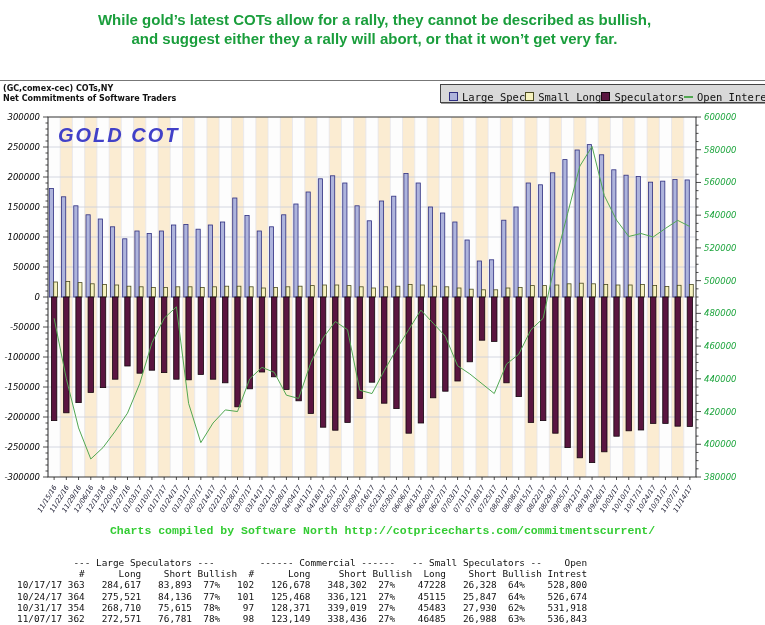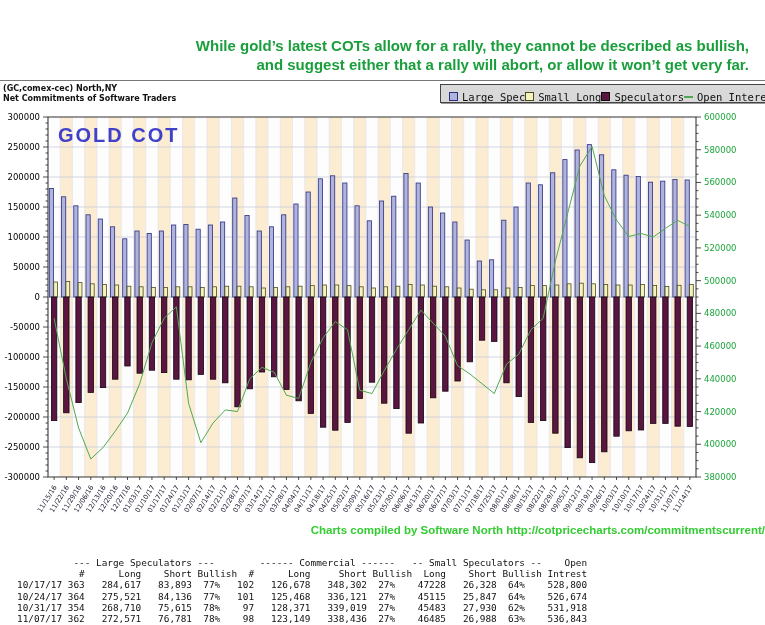--- a/index.html
+++ b/index.html
@@ -5,9 +5,9 @@
   html,body{margin:0;padding:0;background:#fff;}
   .page{position:relative;width:765px;height:625px;background:#fff;overflow:hidden;
         font-family:"Liberation Sans",sans-serif;}
-  .title{position:absolute;top:10px;left:0;width:749px;text-align:right;
+  .title{position:absolute;top:10px;left:0;width:749px;text-align:center;
          font-family:"Liberation Sans",sans-serif;font-weight:bold;font-size:15px;
-         line-height:19px;color:#1a9e3c;margin-top:26px;}
+         line-height:19px;color:#1a9e3c;}
   .top-rule{position:absolute;top:80px;left:0;width:765px;height:1px;background:#777;}
   .chart-header{position:absolute;top:84px;left:3px;
         font-family:"DejaVu Sans",sans-serif;font-weight:bold;font-size:8px;

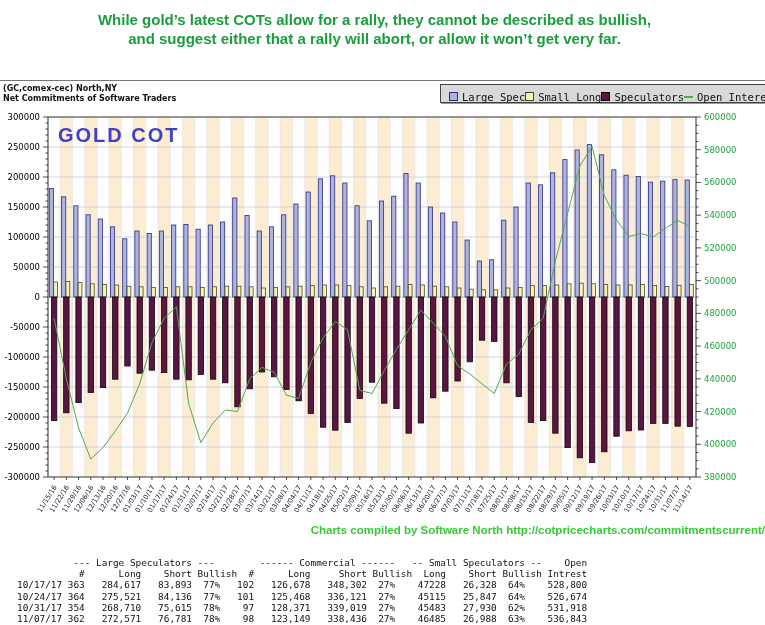--- a/index.html
+++ b/index.html
@@ -34,7 +34,7 @@
 
   <div class="title">
     <div>While gold’s latest COTs allow for a rally, they cannot be described as bullish,</div>
-    <div>and suggest either that a rally will abort, or allow it won’t get very far.</div>
+    <div>and suggest either they a rally will abort, or that it won’t get very far.</div>
   </div>
 
   <div class="top-rule"></div>

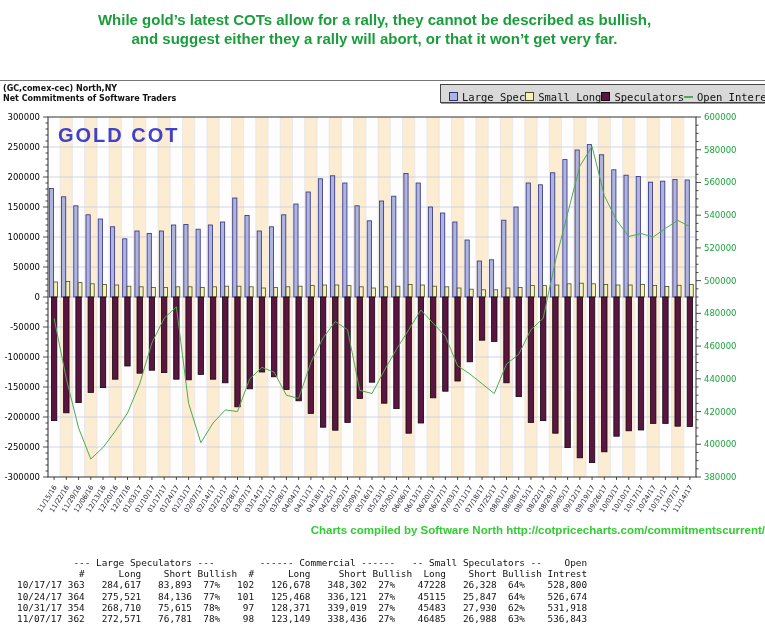--- a/index.html
+++ b/index.html
@@ -40,7 +40,7 @@
   <div class="top-rule"></div>
 
   <div class="chart-header">
-    <div>(GC,comex-cec) North,NY</div>
+    <div>(GC,comex-cec) COTs,NY</div>
     <div>Net Commitments of Software Traders</div>
   </div>
 

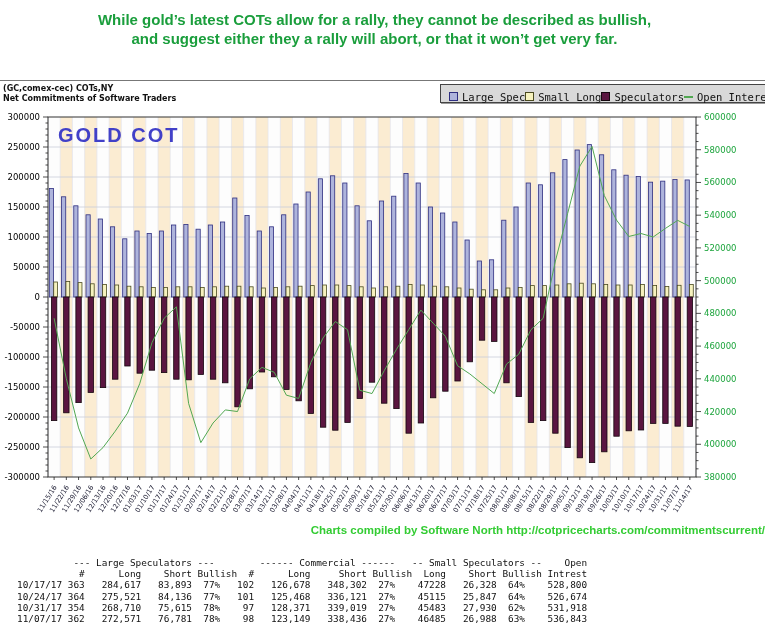--- a/index.html
+++ b/index.html
@@ -19,7 +19,7 @@
   .legend .li{display:flex;align-items:center;gap:4px;white-space:nowrap;margin-top:6px;}
   .legend .sw{display:inline-block;width:7px;height:7px;border:1px solid #222;}
   .legend .sw.dash{width:9px;height:2px;border:none;}
-  #chart{position:absolute;top:104px;left:0;width:634px;height:436px;}
+  #chart{position:absolute;top:104px;left:0;width:634px;height:436px;font-style:italic;}
   .footer{position:absolute;top:524px;left:0;width:765px;text-align:right;
         font-family:Liberation Sans, sans-serif;font-weight:bold;font-size:11.5px;
         color:#33cc33;}

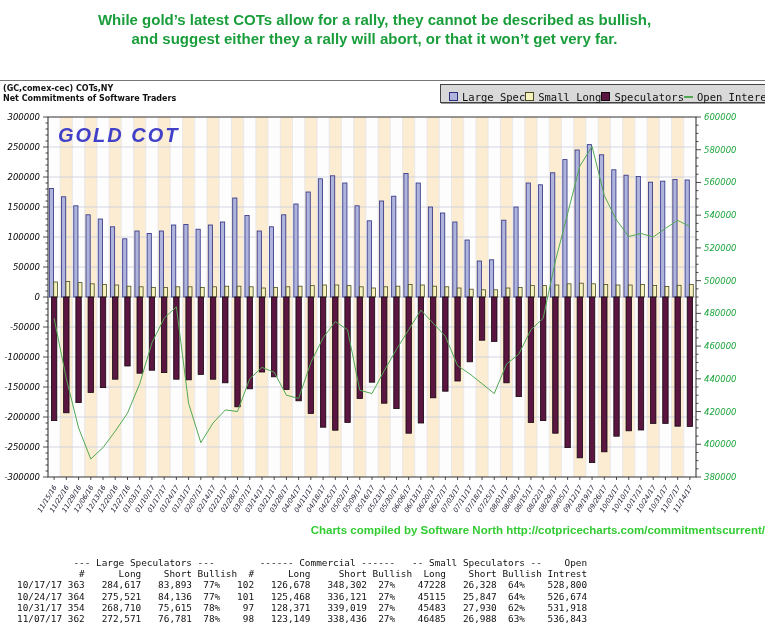--- a/index.html
+++ b/index.html
@@ -20,8 +20,8 @@
   .legend .sw{display:inline-block;width:7px;height:7px;border:1px solid #222;}
   .legend .sw.dash{width:9px;height:2px;border:none;}
   #chart{position:absolute;top:104px;left:0;width:634px;height:436px;font-style:italic;}
-  .footer{position:absolute;top:524px;left:0;width:765px;text-align:right;
-        font-family:Liberation Sans, sans-serif;font-weight:bold;font-size:11.5px;
+  .footer{position:absolute;top:524px;left:0;width:765px;text-align:center;
+        font-family:Liberation Mono, monospace;font-weight:bold;font-size:11.5px;
         color:#33cc33;}
   #cot-table{position:absolute;top:545px;left:5px;margin:12px;
         font-family:"DejaVu Sans Mono",monospace;font-size:9.4px;line-height:11.2px;

